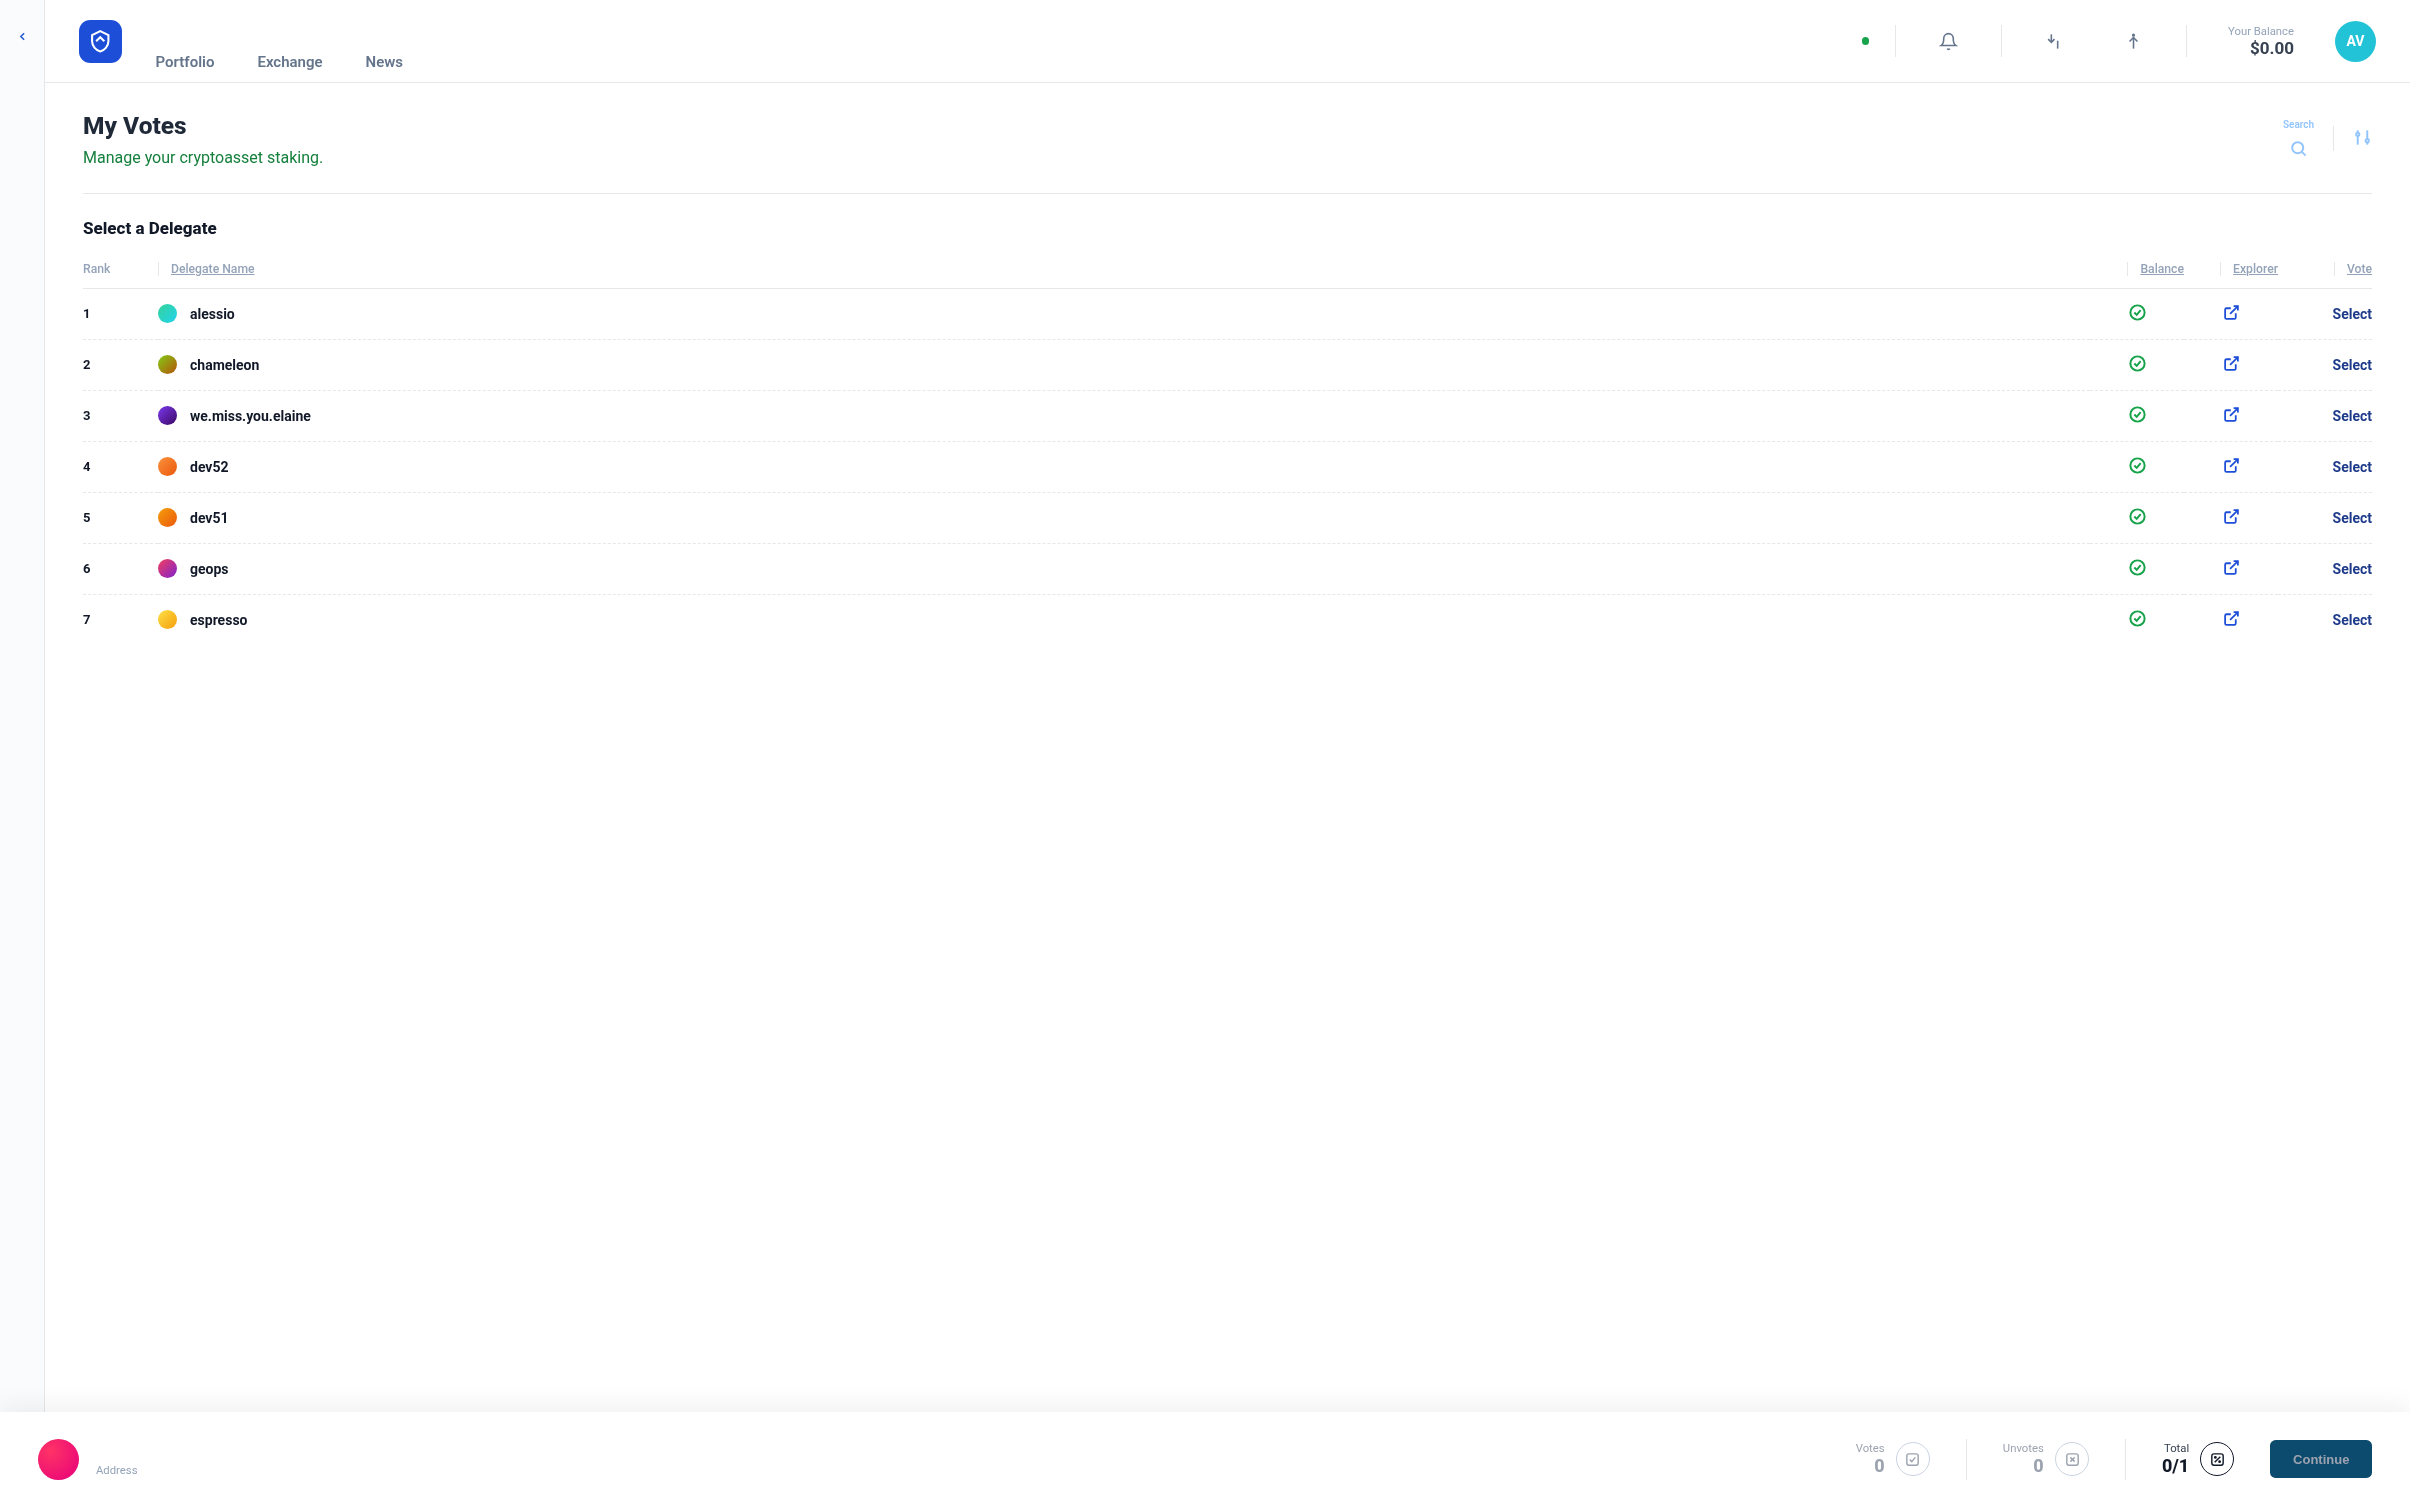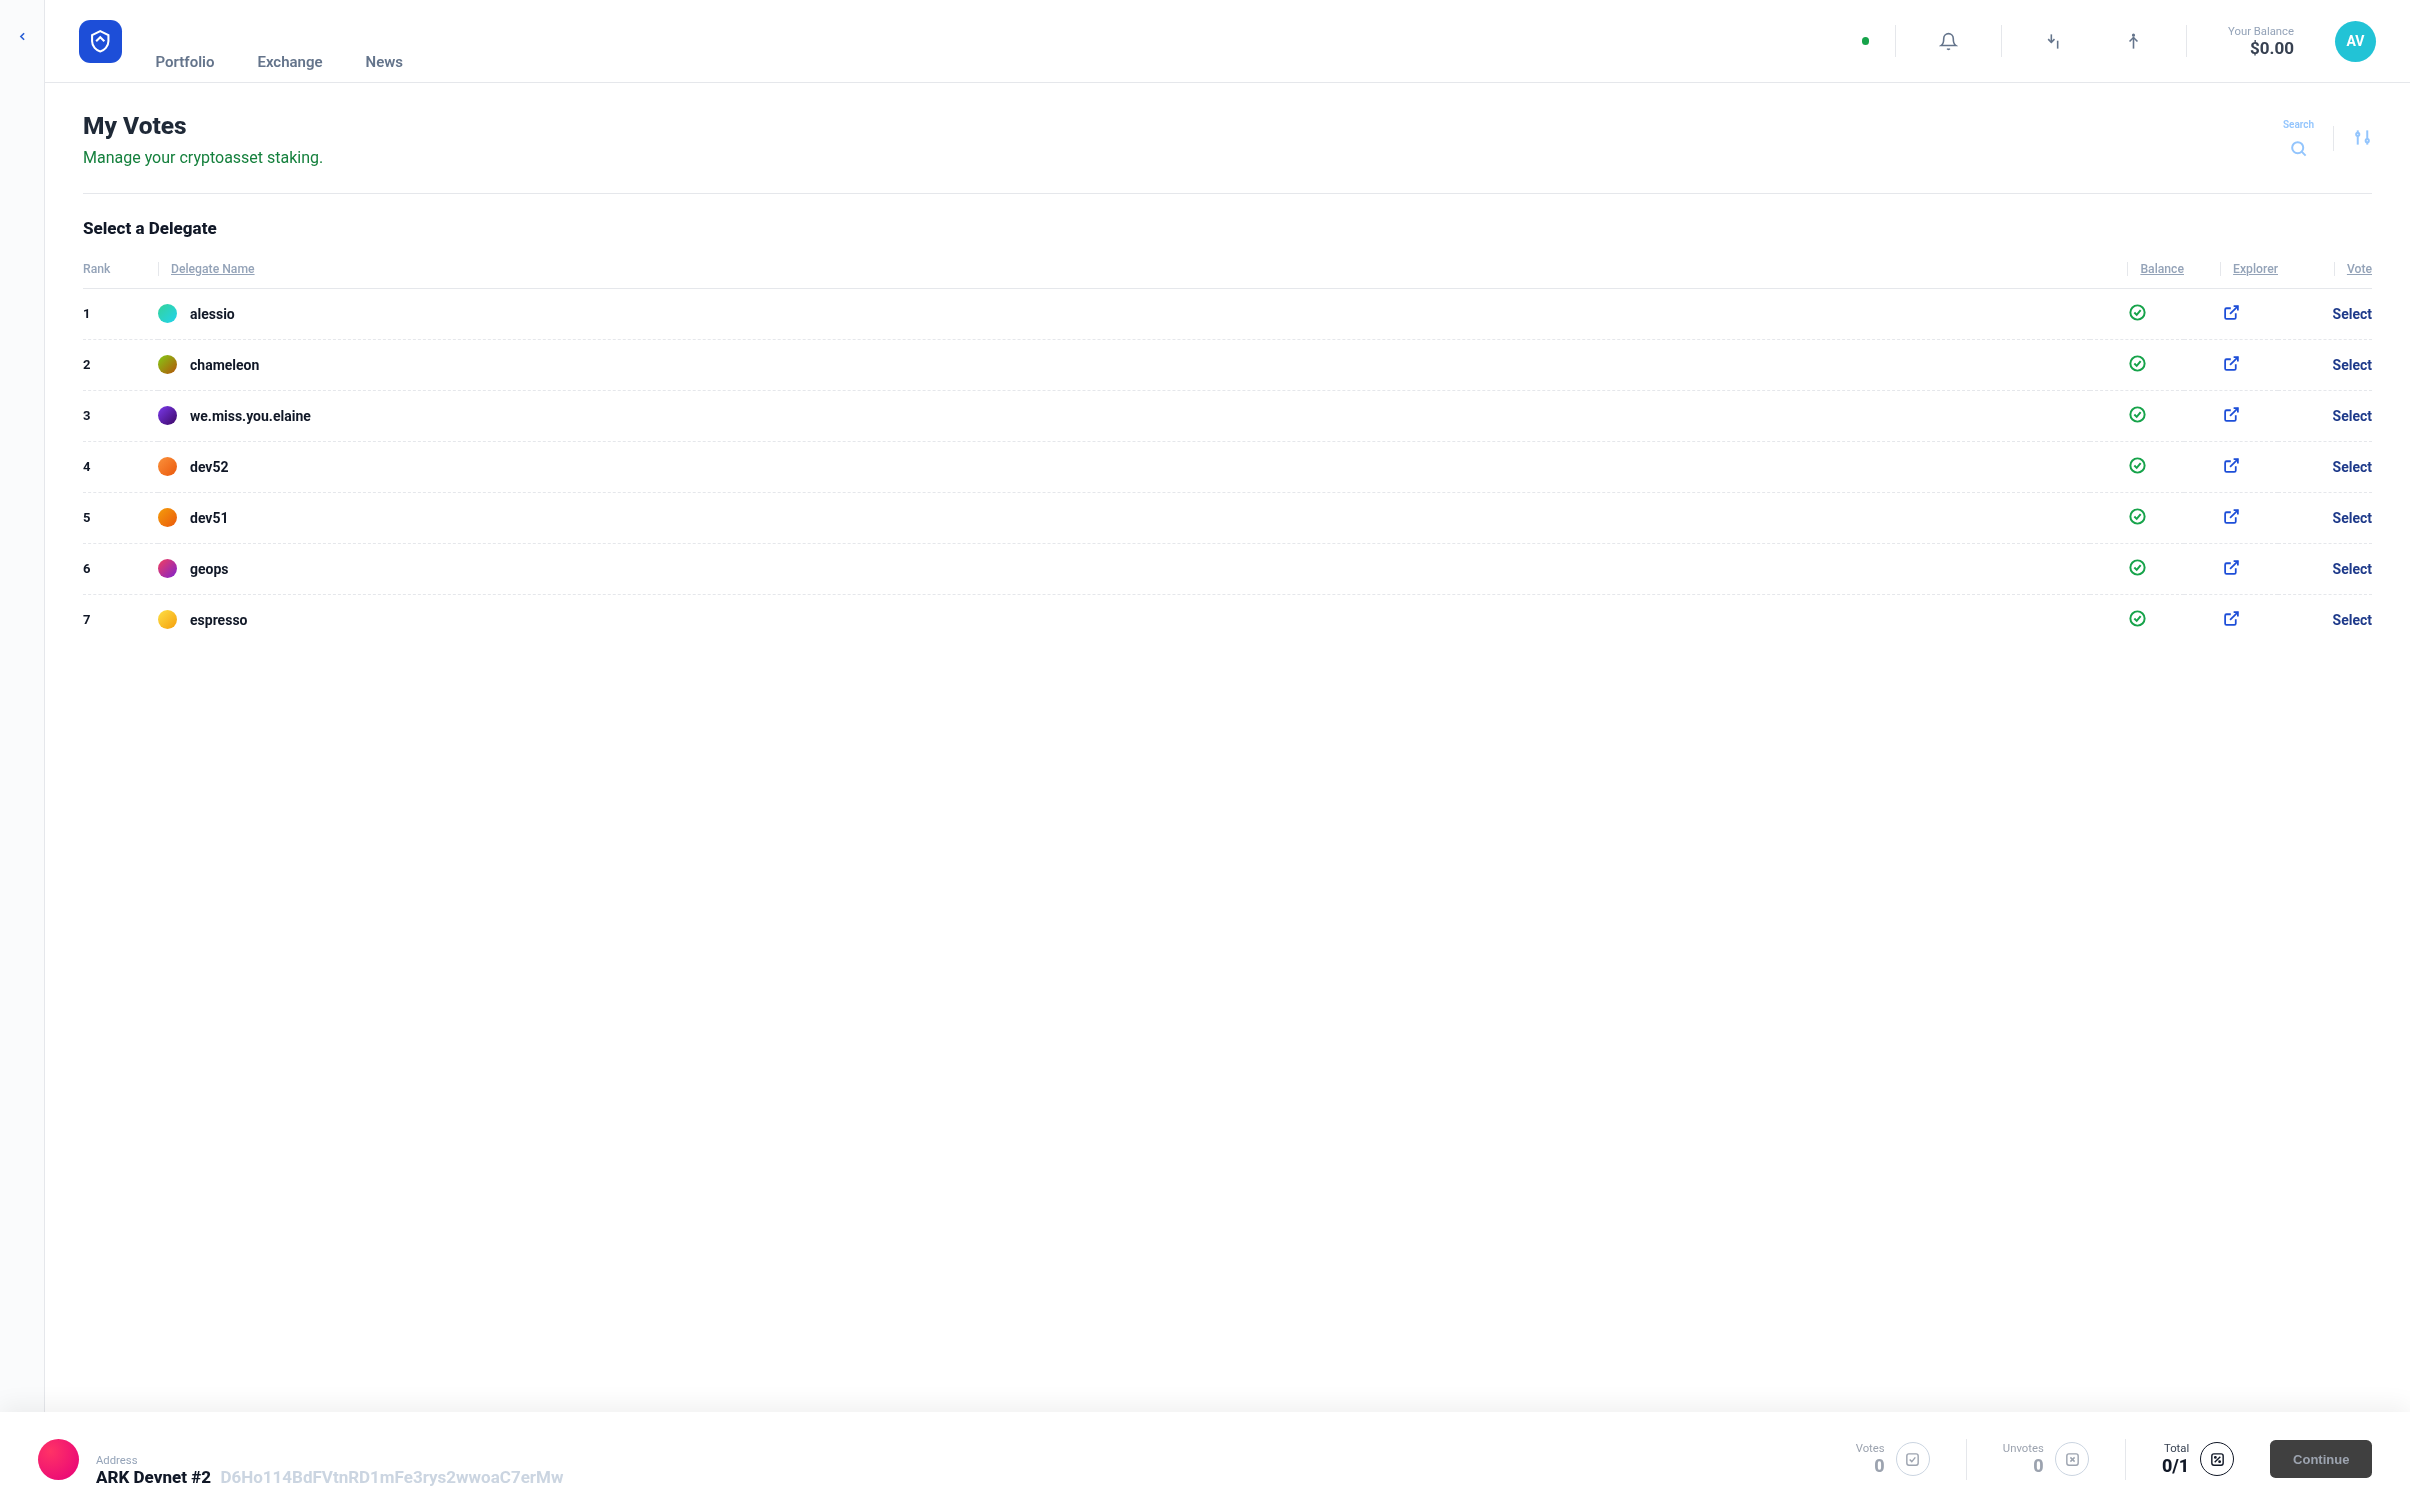--- a/index.html
+++ b/index.html
@@ -160,7 +160,7 @@
   }
   .summary-icon.dark { border-color: #111827; color: #111827; }
   .continue-btn {
-    background: #404040;
+    background: #0c4a6e;
     color: #9ca3af;
     border: none;
     border-radius: 5.6px;

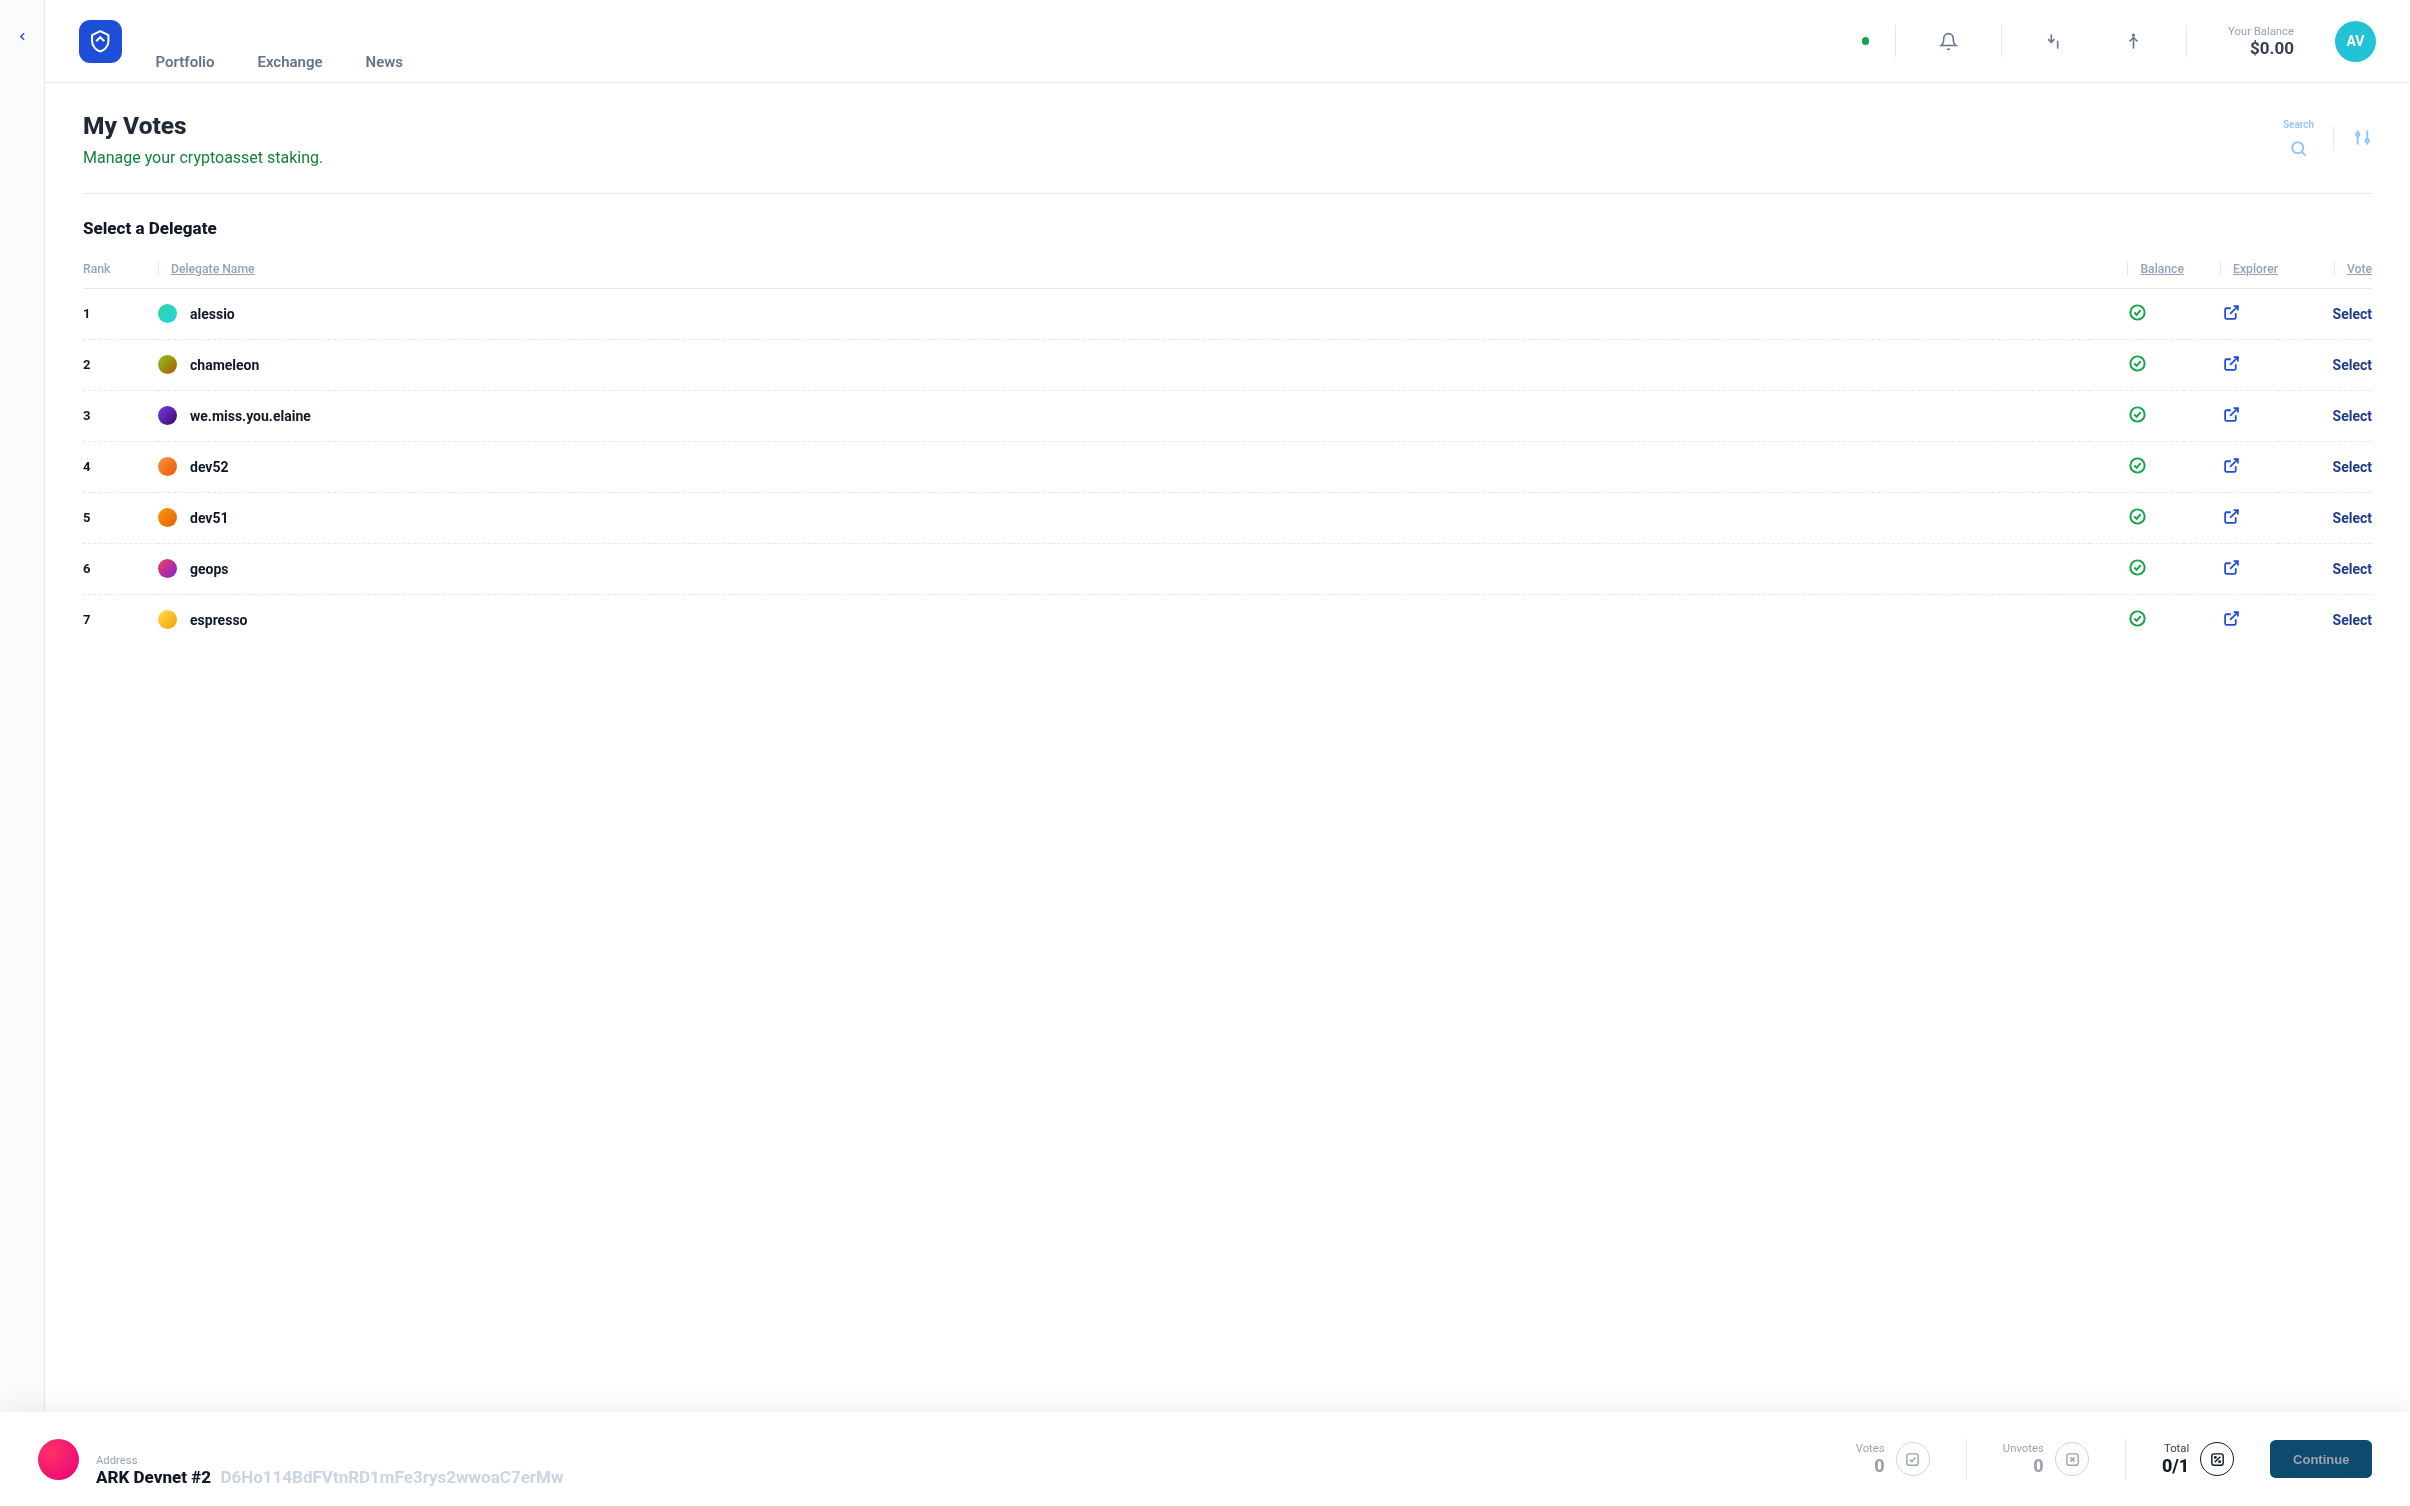--- a/index.html
+++ b/index.html
@@ -481,10 +481,6 @@
   <div class="wallet-avatar"></div>
   <div class="wallet-info">
     <div class="wallet-label">Address</div>
-    <div class="wallet-name-row">
-      <span class="wallet-name">ARK Devnet #2</span>
-      <span class="wallet-addr">D6Ho114BdFVtnRD1mFe3rys2wwoaC7erMw</span>
-    </div>
   </div>
 
   <div class="summary-block">

